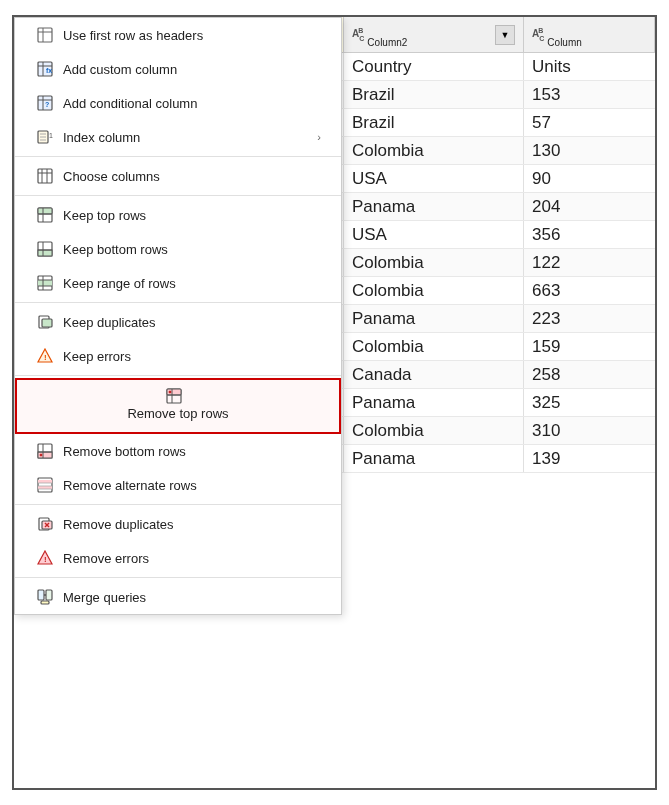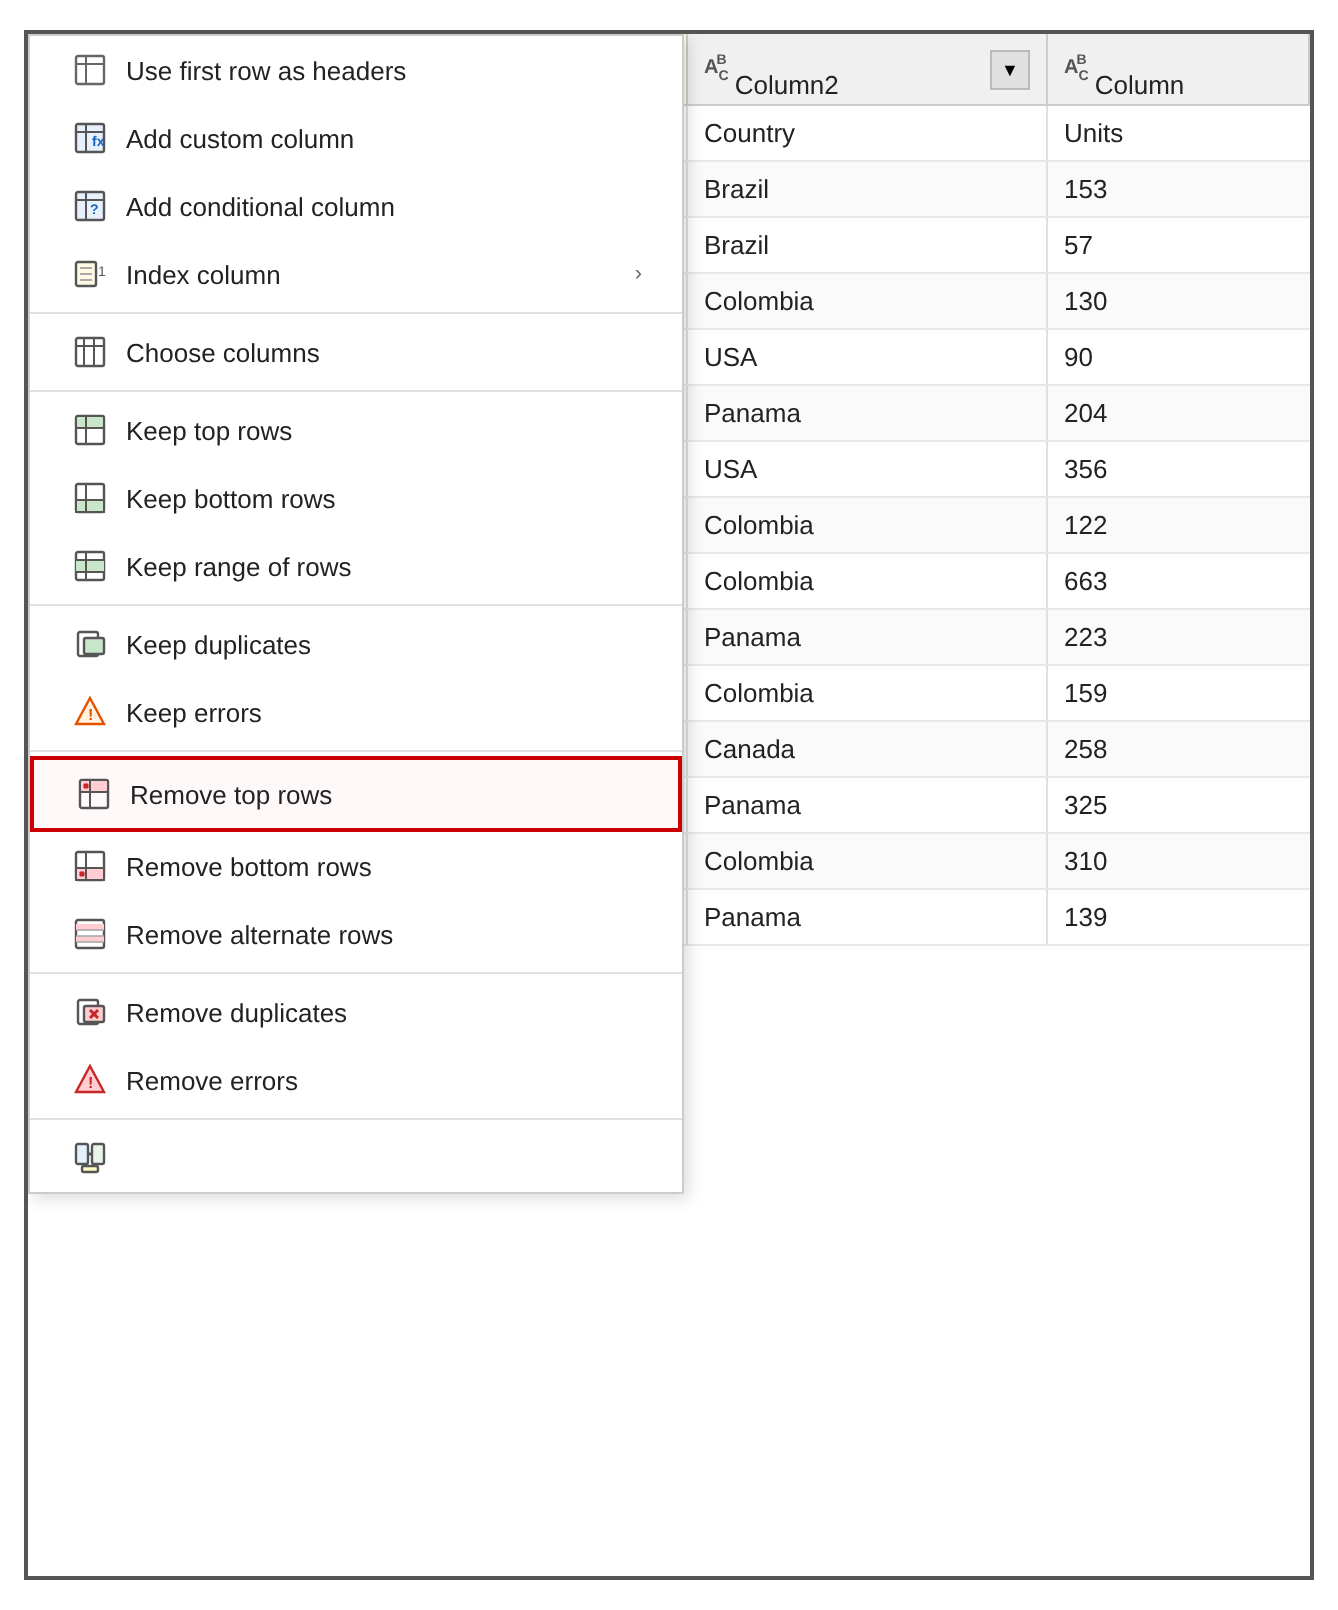--- a/index.html
+++ b/index.html
@@ -67,7 +67,7 @@
     }
     .col-name {
       flex: 1;
-      font-size: 13px;
+      font-size: 10px;
       color: #222;
       margin-top: 16px;
     }

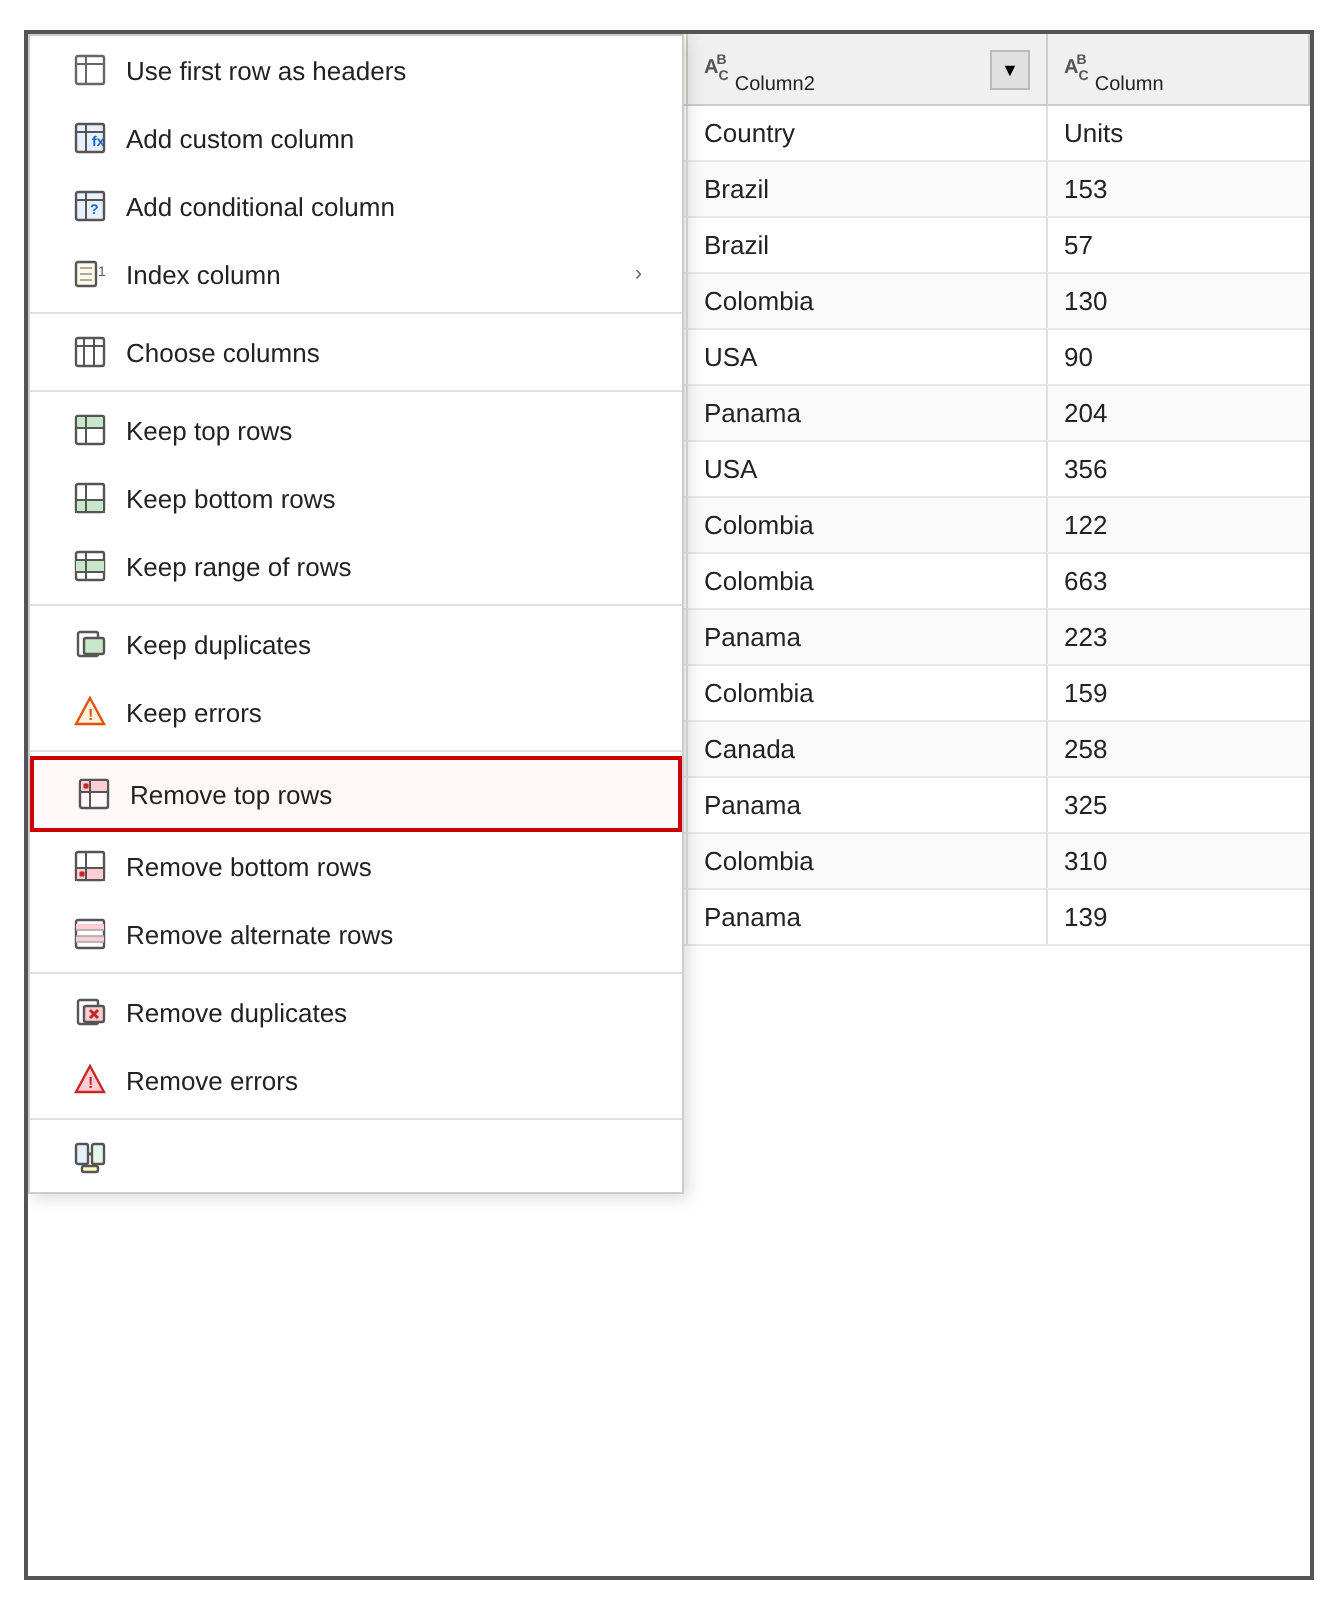--- a/index.html
+++ b/index.html
@@ -99,7 +99,7 @@
       padding: 0 8px;
       display: flex;
       align-items: center;
-      font-size: 13px;
+      font-size: 17px;
       color: #222;
     }
     .table-cell.cell1 {

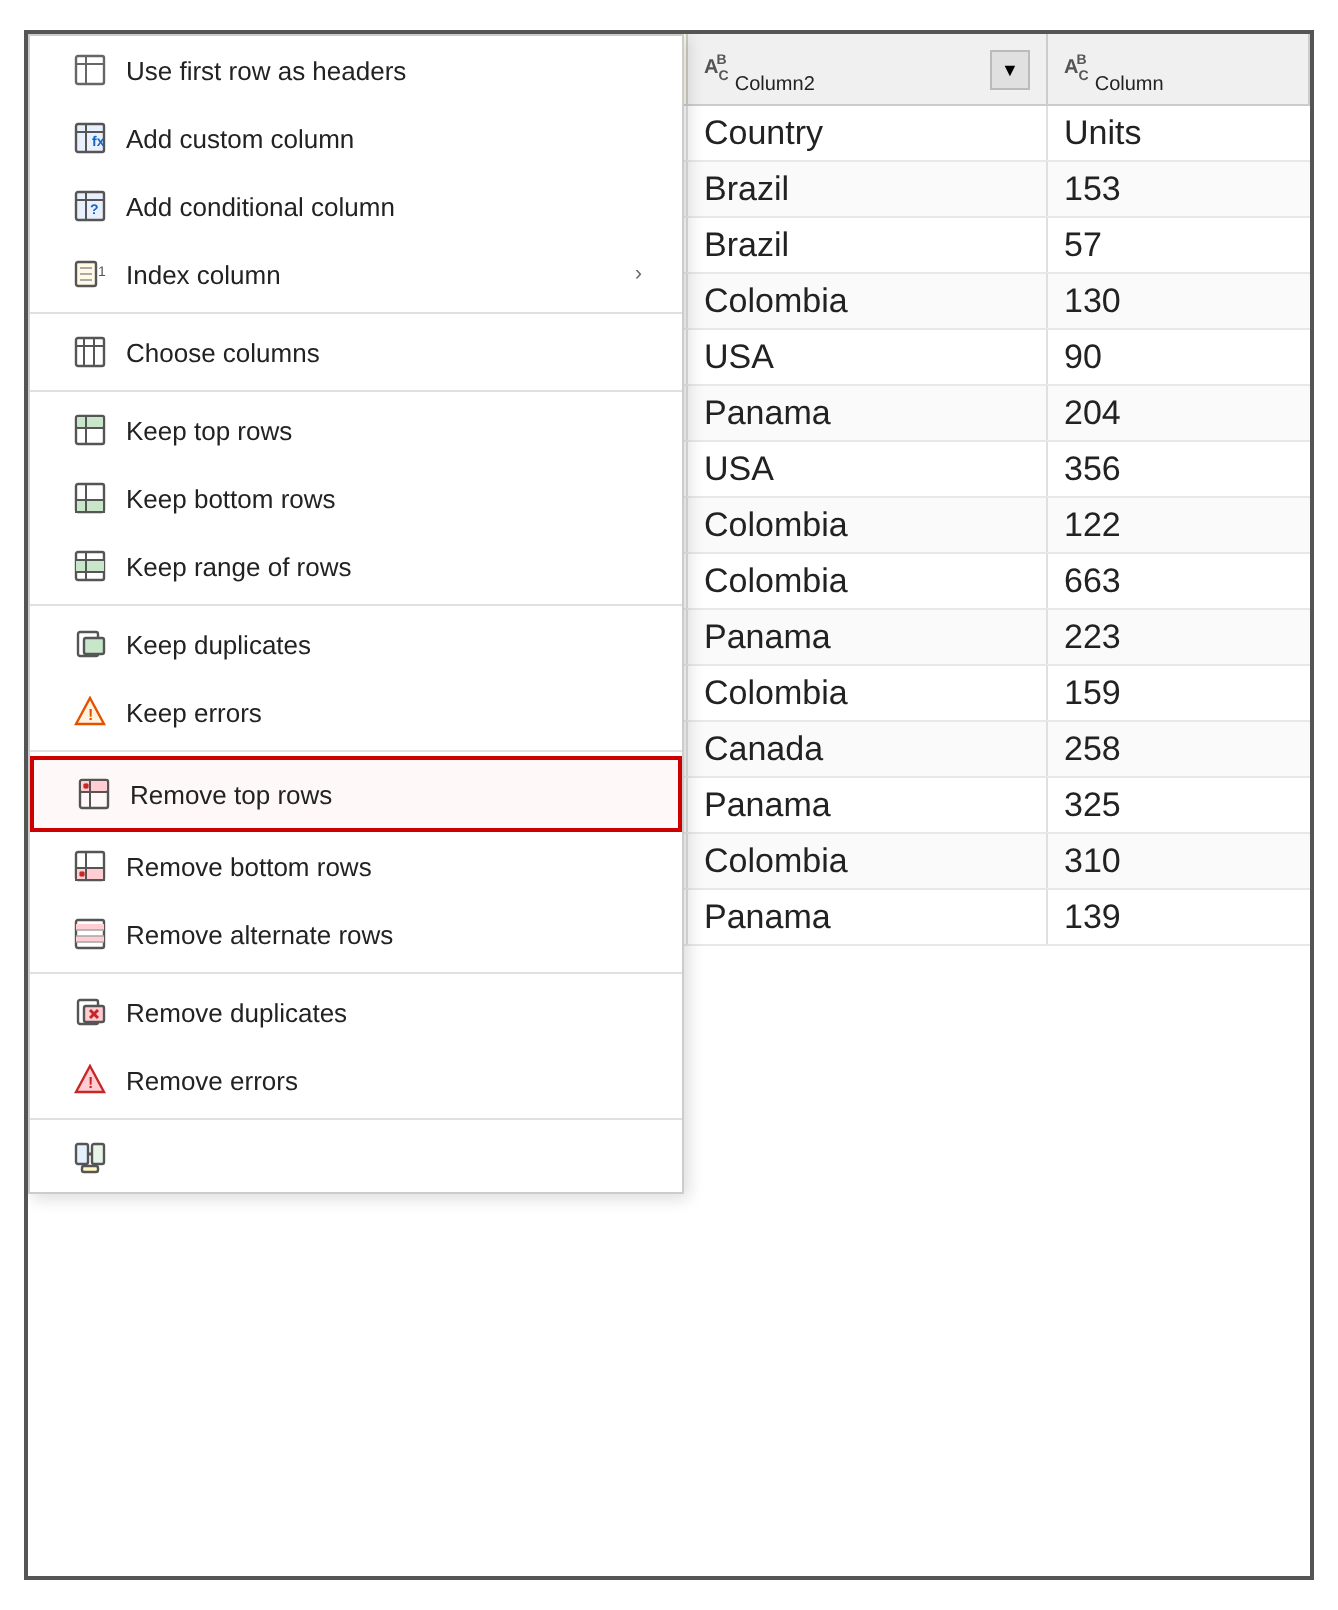--- a/index.html
+++ b/index.html
@@ -138,7 +138,8 @@
     .menu-item.highlighted {
       background: #fff8f8;
       border: 2px solid #cc0000;
-      height: 38px;
+      height: 56px;
+      flex-direction: column;
     }
     .menu-item.highlighted .menu-label {
       font-weight: 400;

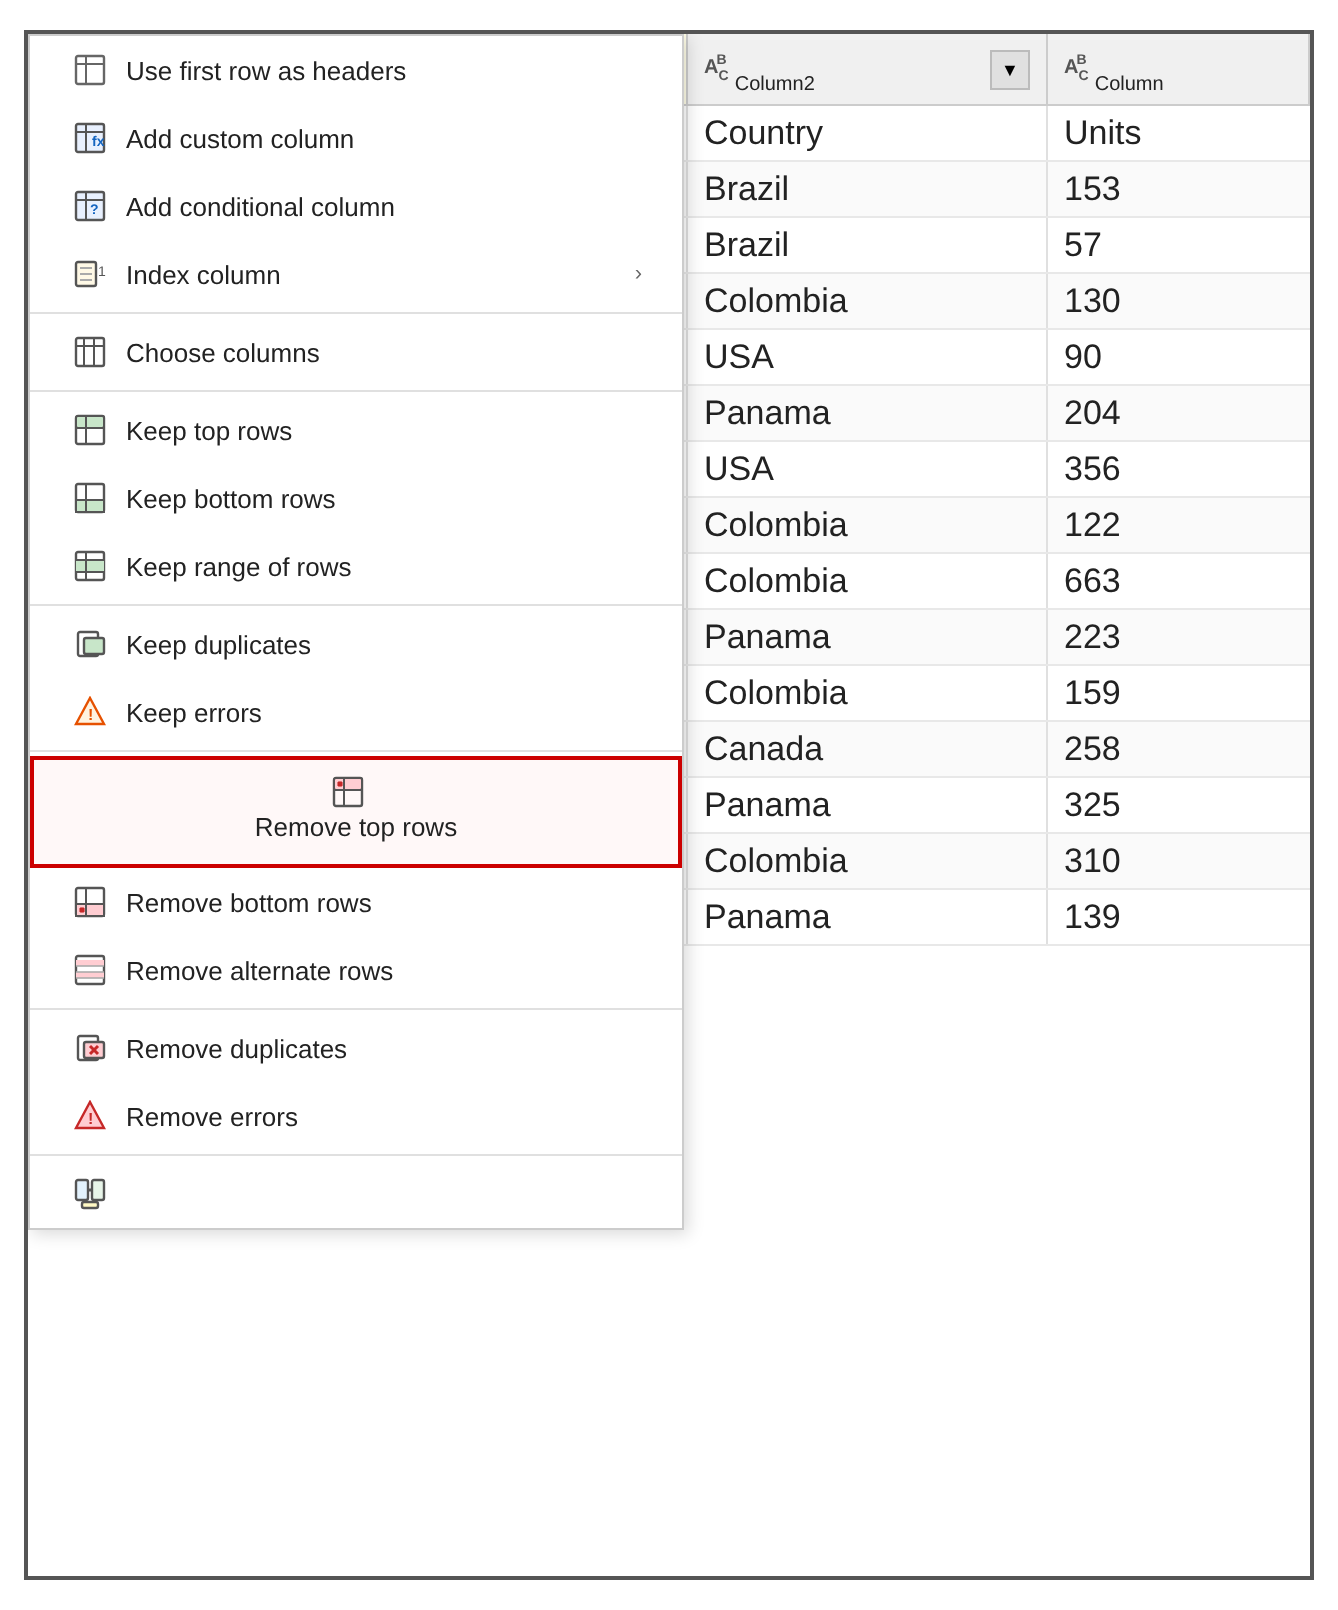--- a/index.html
+++ b/index.html
@@ -469,6 +469,7 @@
       <rect x="4" y="12" width="8" height="3" rx="1" stroke="#555" stroke-width="1.2" fill="#fff9c4"></rect>
     </svg>
         </div>
+        <span class="menu-label">Merge queries</span>
       </div>
     </div>
 </div>

